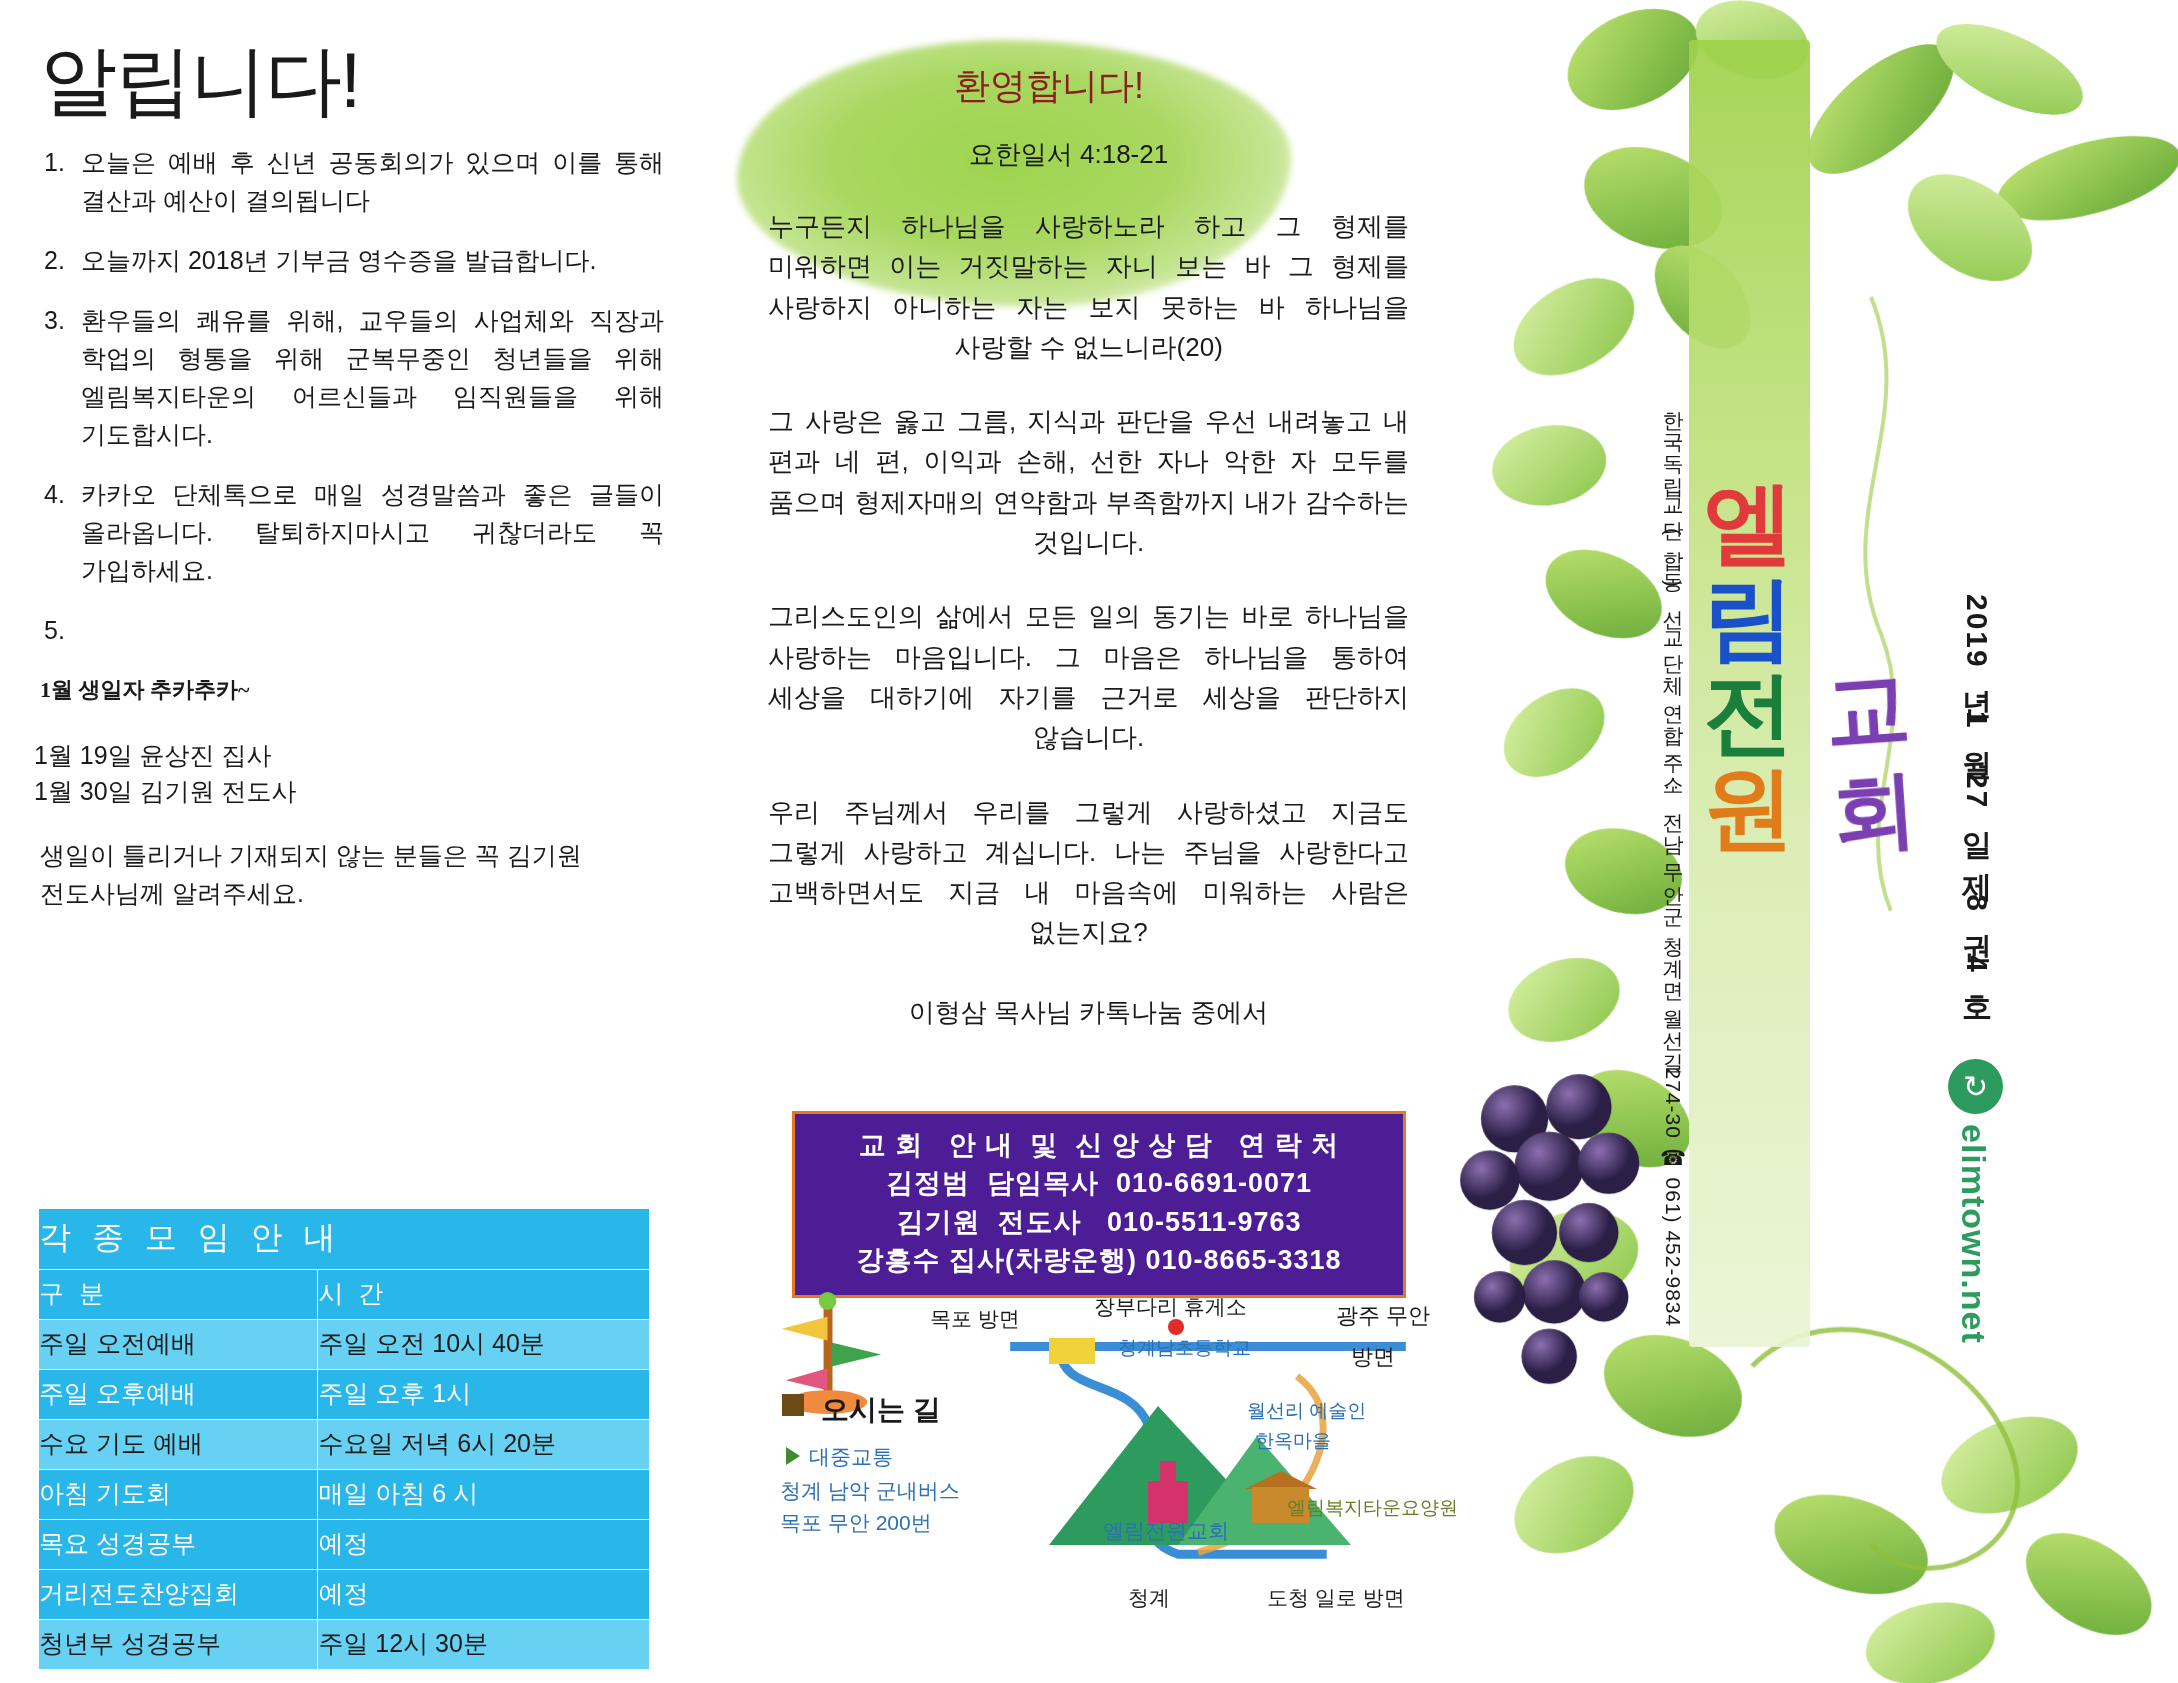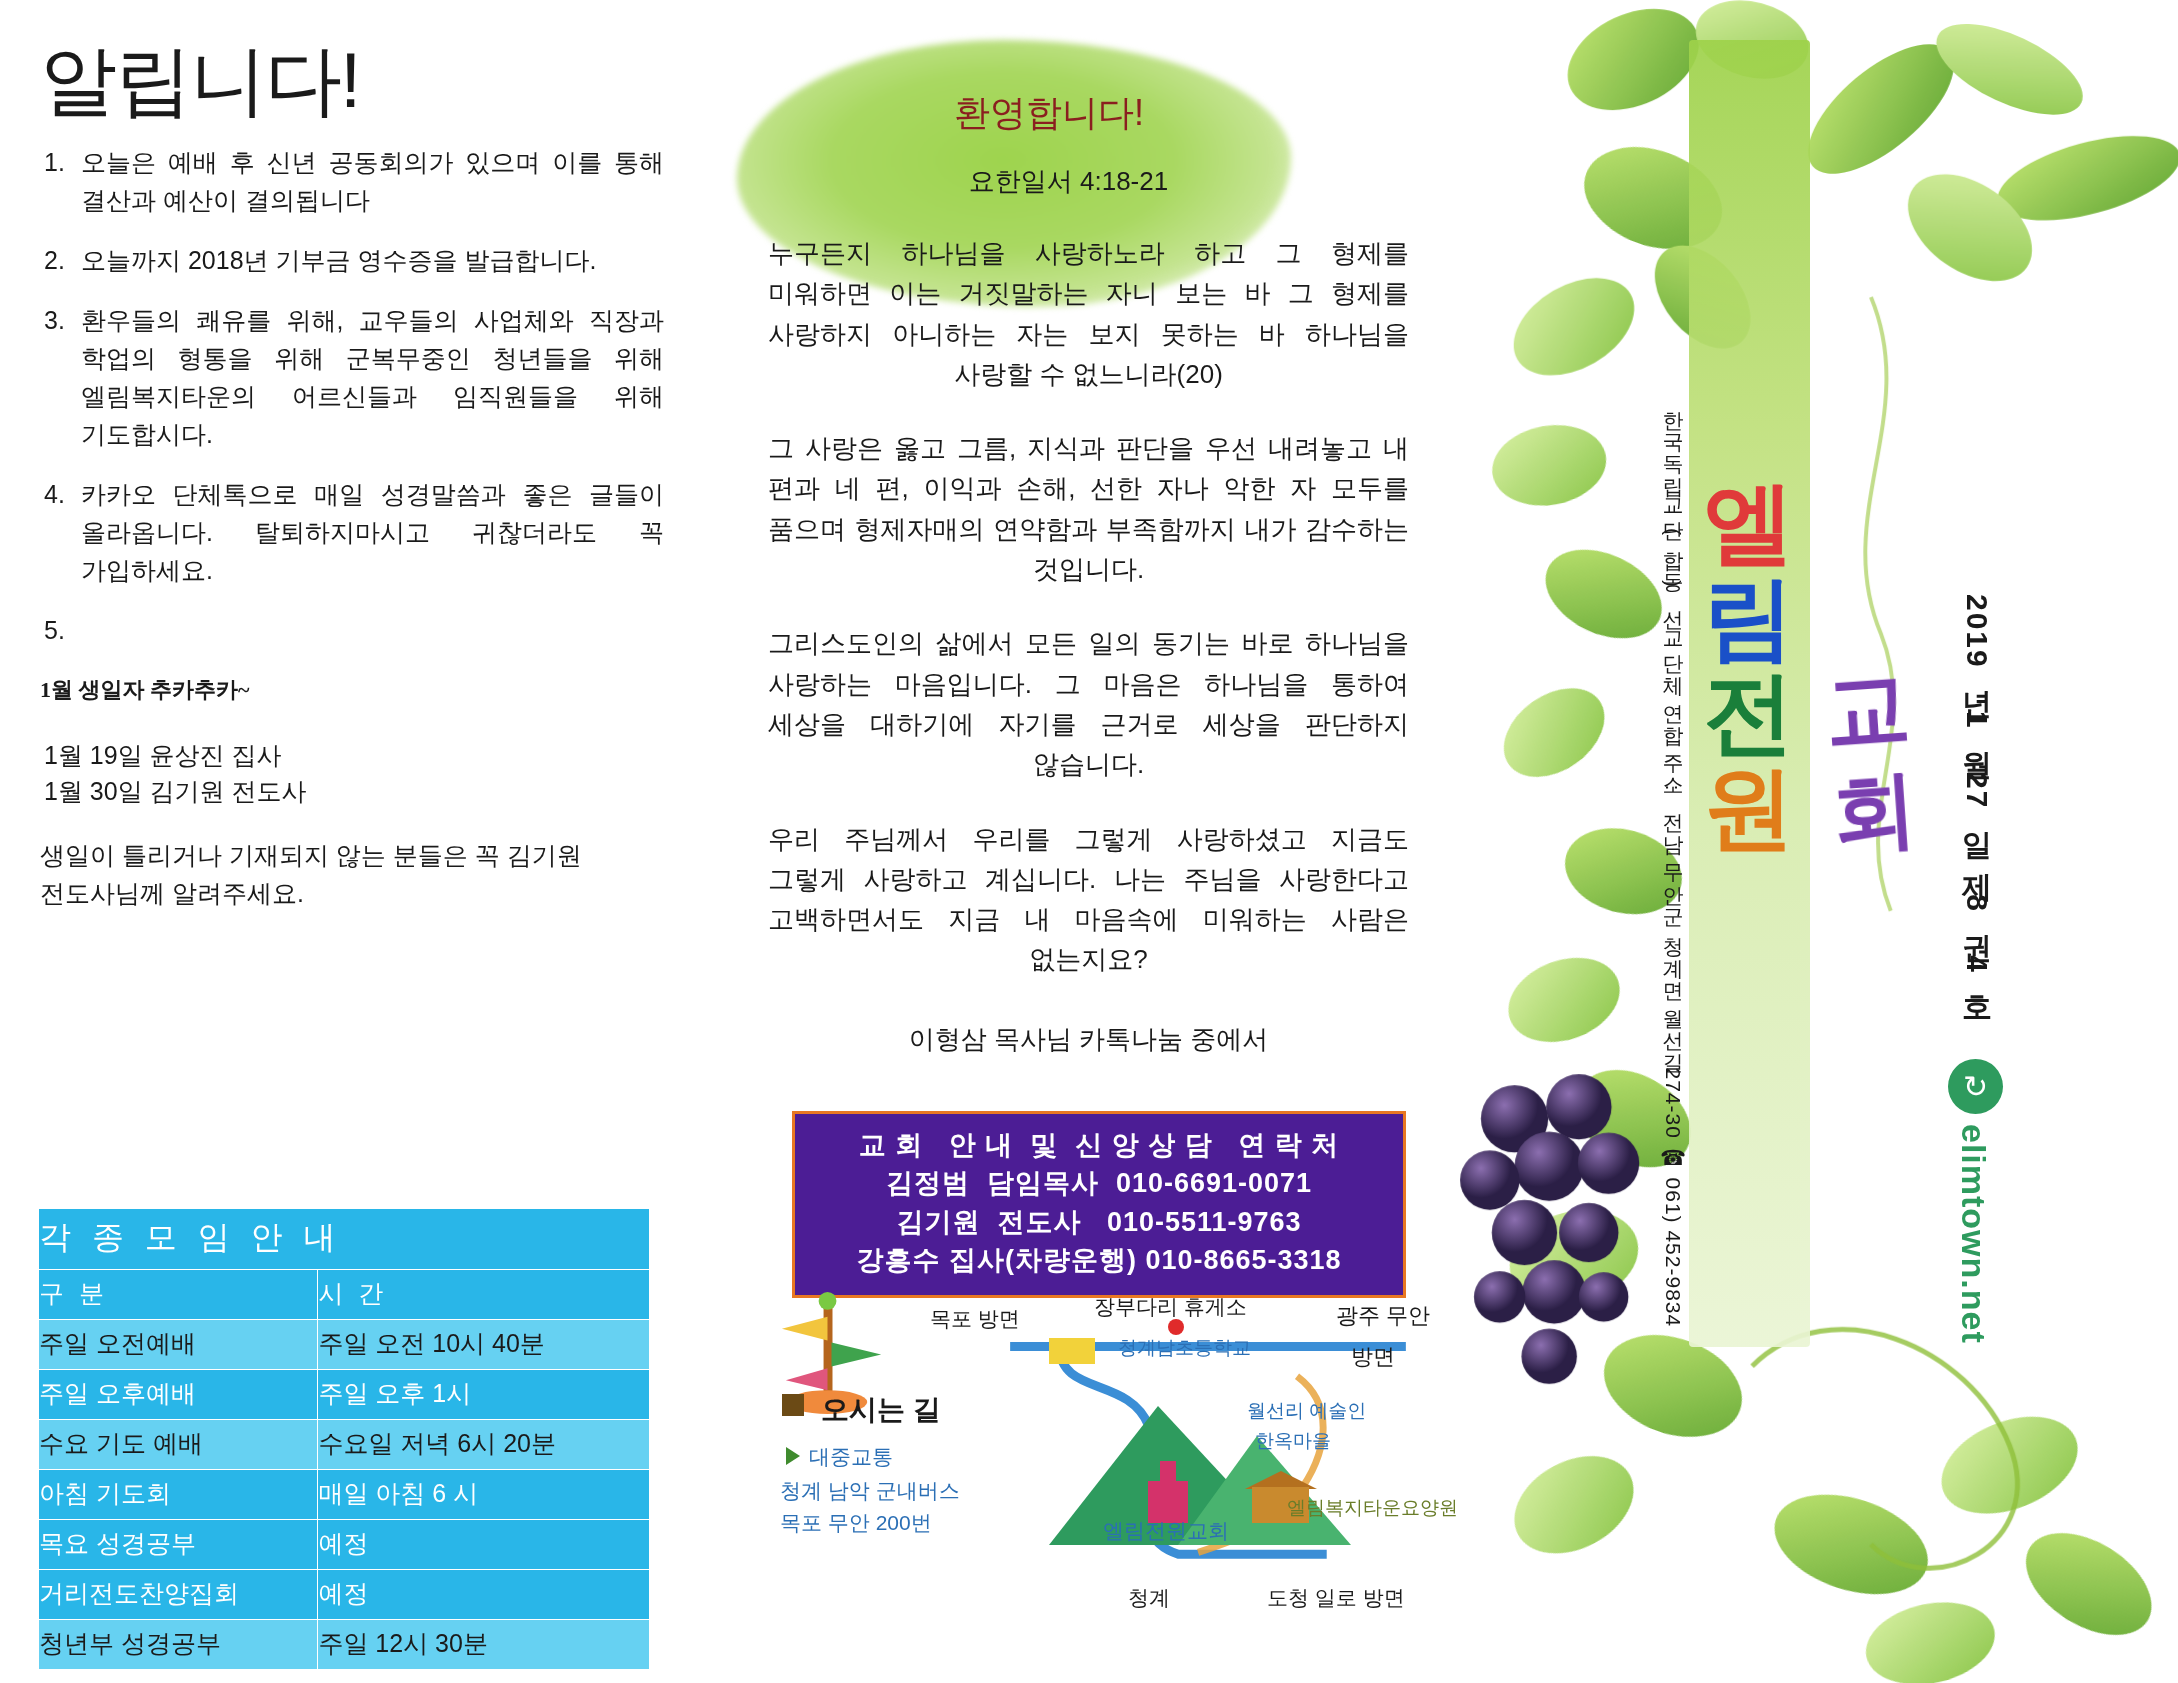--- a/index.html
+++ b/index.html
@@ -128,7 +128,7 @@
   .welcome-title {
     font-size: 36px;
     color: #8a1f1f;
-    margin: 59px 0 0 -79px;
+    margin: 32px 0 0 -79px;
     display: inline-block;
   }
   .verse-ref {

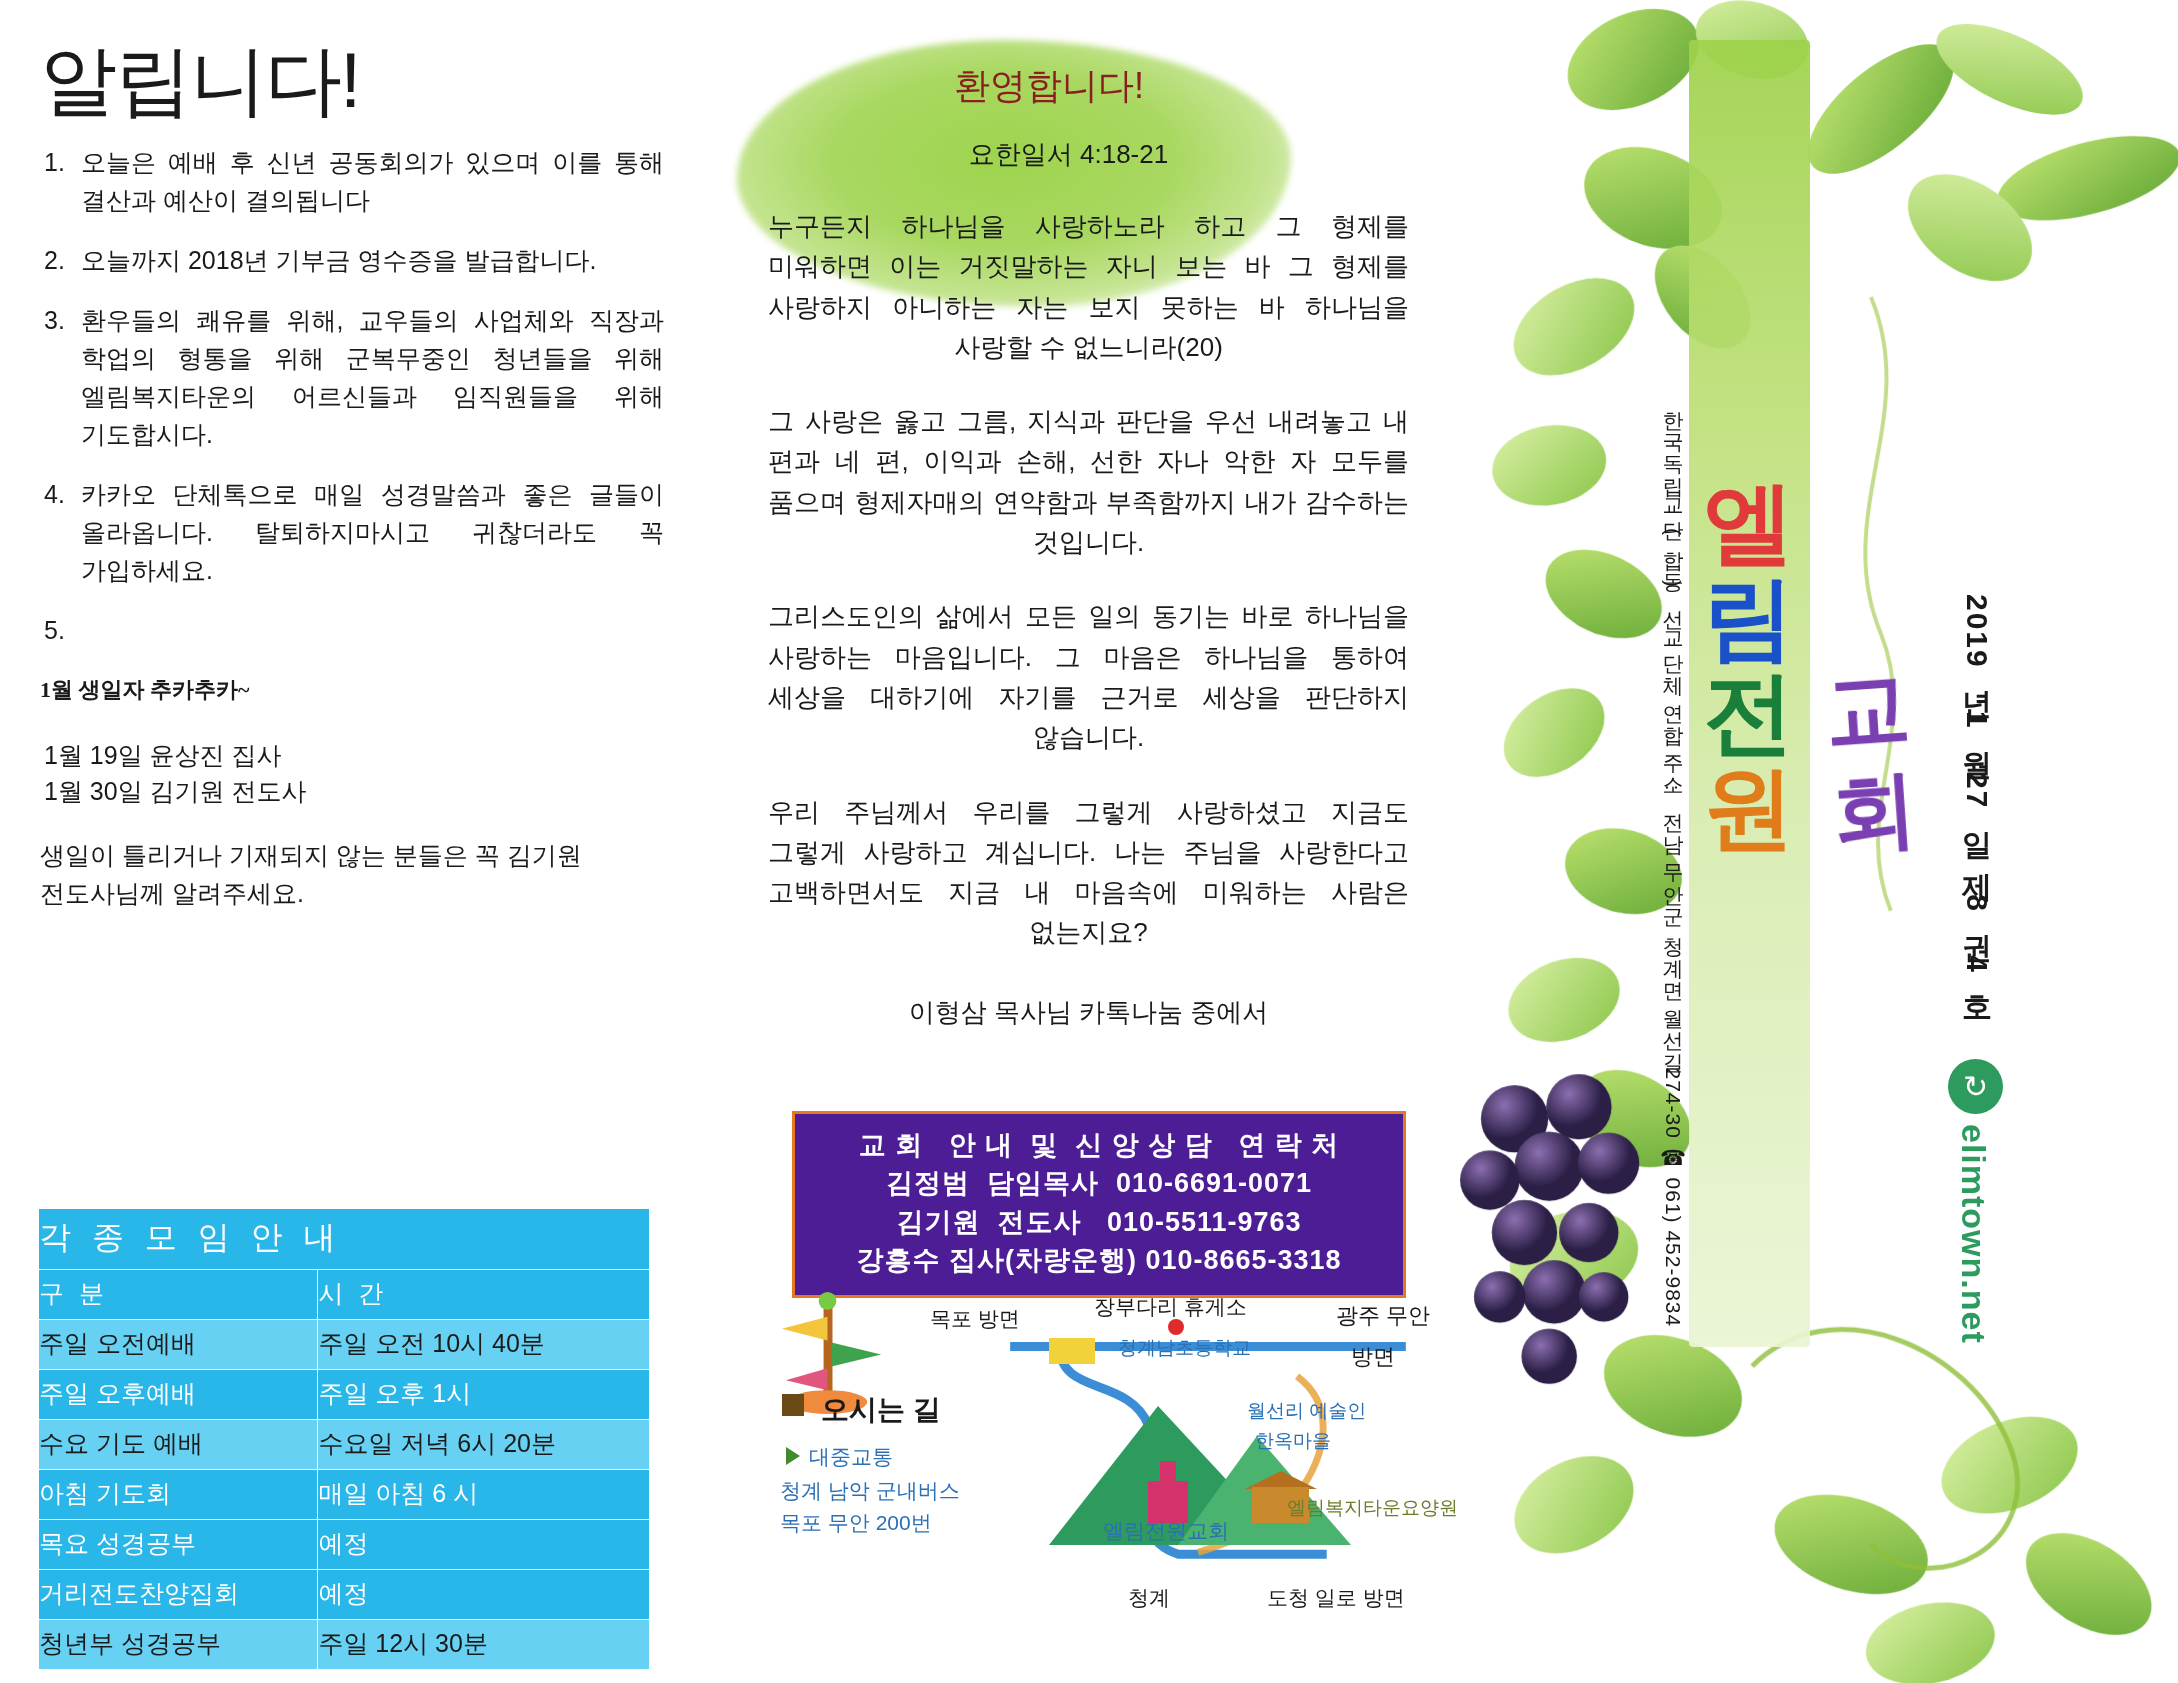--- a/index.html
+++ b/index.html
@@ -63,7 +63,7 @@
   .bday-line {
     font-size: 25px;
     line-height: 1.45;
-    margin-left: 14px;
+    margin-left: 4px;
   }
   .bday-note {
     font-size: 25px;

